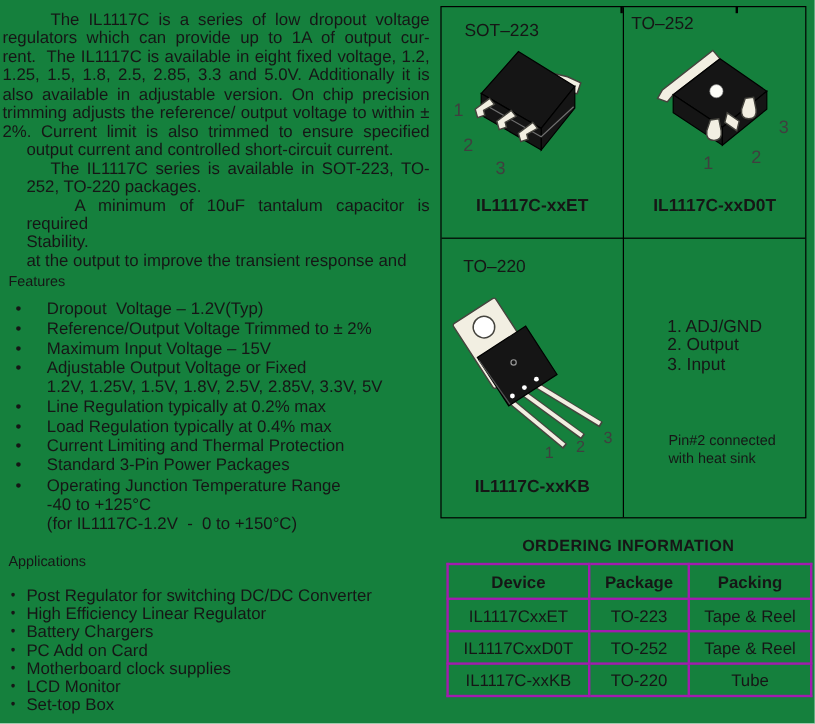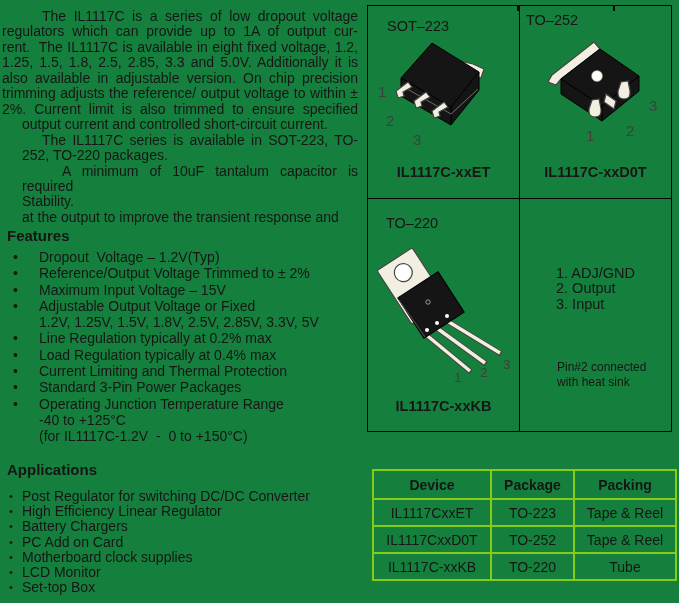--- a/index.html
+++ b/index.html
@@ -14,7 +14,7 @@
 
   
   .features{position:absolute;left:7px;top:227px;width:352px;}
-  .sect-h{font-size:15px;font-weight:bold;}
+  .sect-h{font-size:12px;font-weight:normal;}
   .features .sect-h{height:22px;}
   .fitem{display:flex;line-height:16.3px;font-size:14px;}
   .fbull{width:26px;padding-left:6px;flex:none;}

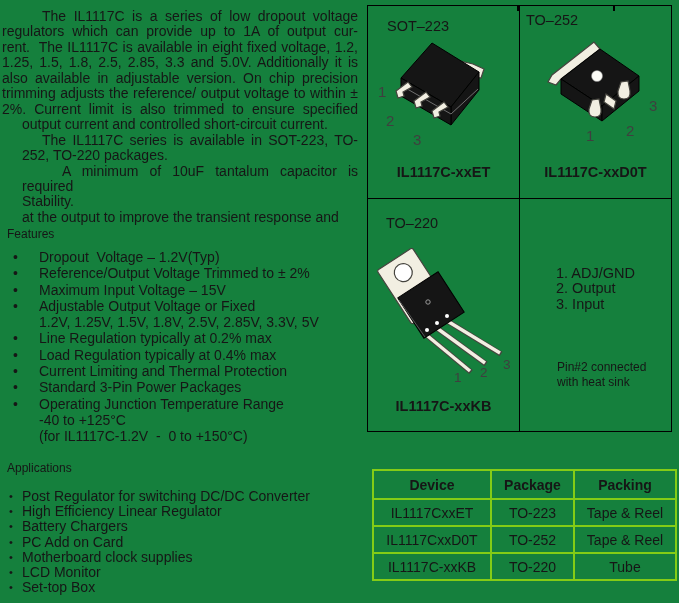--- a/index.html
+++ b/index.html
@@ -279,6 +279,7 @@
     </div>
   </div>
 
+  <div class="otitle">ORDERING INFORMATION</div>
   <table class="otable">
     <colgroup>
         <col style="width:118px;">

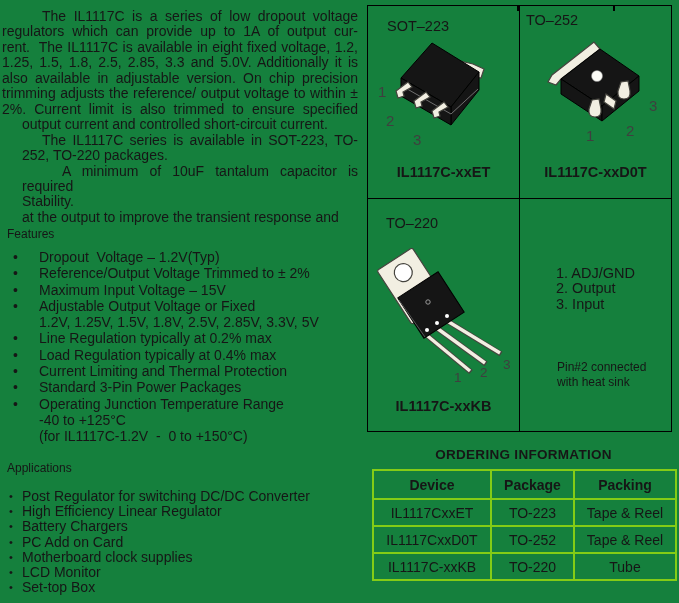--- a/index.html
+++ b/index.html
@@ -45,7 +45,7 @@
   .otitle{position:absolute;left:372px;top:447px;width:303px;text-align:center;
           font-weight:bold;font-size:13.5px;letter-spacing:.3px;}
   .otable{position:absolute;left:372px;top:469px;width:303px;border-collapse:collapse;table-layout:fixed;}
-  .otable th,.otable td{border:2px solid #84cc16;text-align:center;padding:0;overflow:hidden;}
+  .otable th,.otable td{border:2px solid #a21caf;text-align:center;padding:0;overflow:hidden;}
   .otable th{height:27px;font-size:14px;font-weight:bold;}
   .otable td{height:25px;font-size:14px;font-weight:normal;}
 

